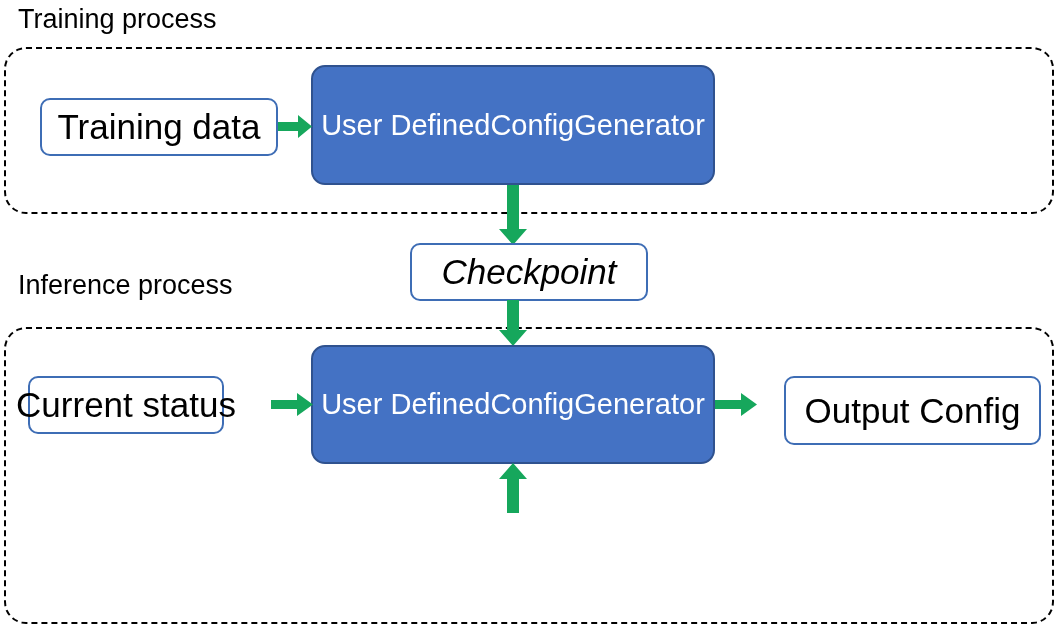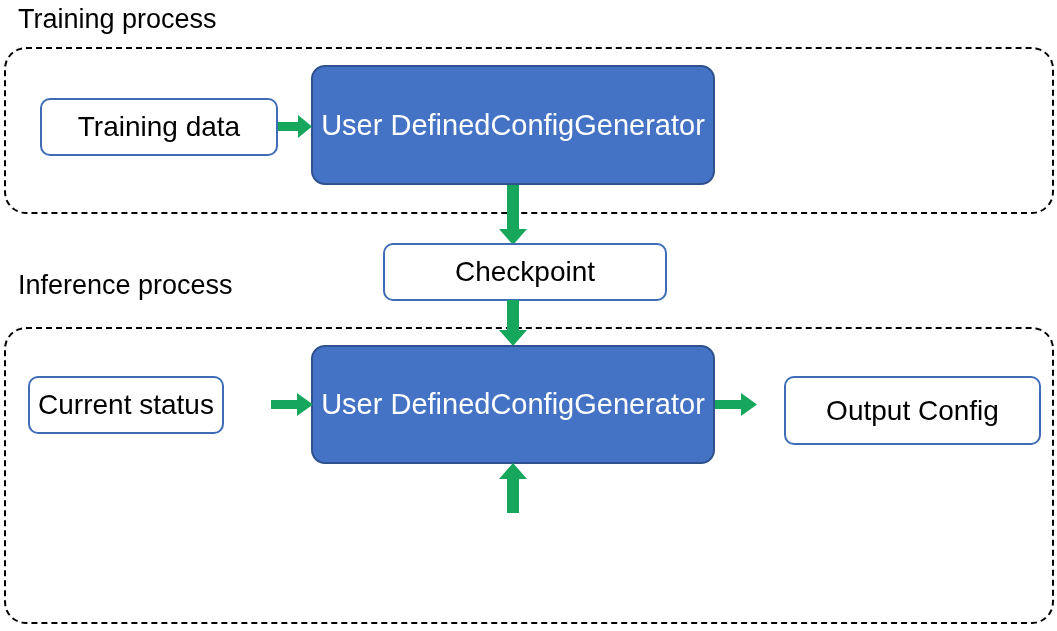--- a/index.html
+++ b/index.html
@@ -51,7 +51,7 @@
     align-items: center;
     justify-content: center;
     color: #000000;
-    font-size: 28px;
+    font-size: 35px;
     font-family: "Liberation Sans", sans-serif;
     white-space: nowrap;
   }

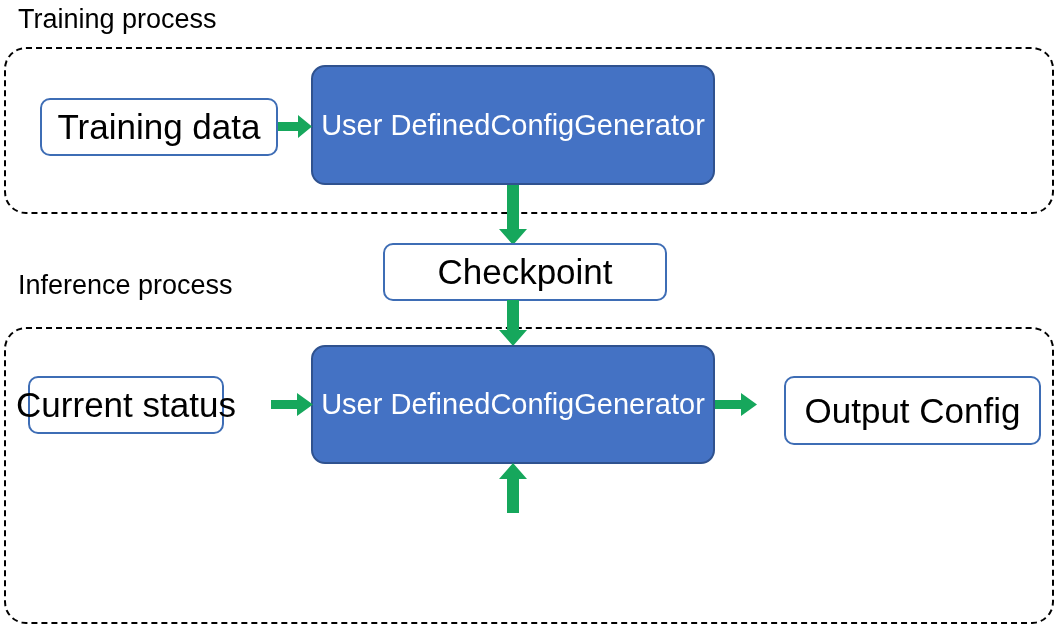--- a/index.html
+++ b/index.html
@@ -56,7 +56,7 @@
     white-space: nowrap;
   }
   #node-training-data { left: 40px;  top: 98px;  width: 238px; height: 58px; }
-  #node-checkpoint    { left: 383px; top: 243px; width: 284px; height: 58px; }
+  #node-checkpoint    { left: 410px; top: 243px; width: 238px; height: 58px; font-style: italic; }
   #node-current-status{ left: 28px;  top: 376px; width: 196px; height: 58px; }
   #node-output-config { left: 784px; top: 376px; width: 257px; height: 69px; }
 

